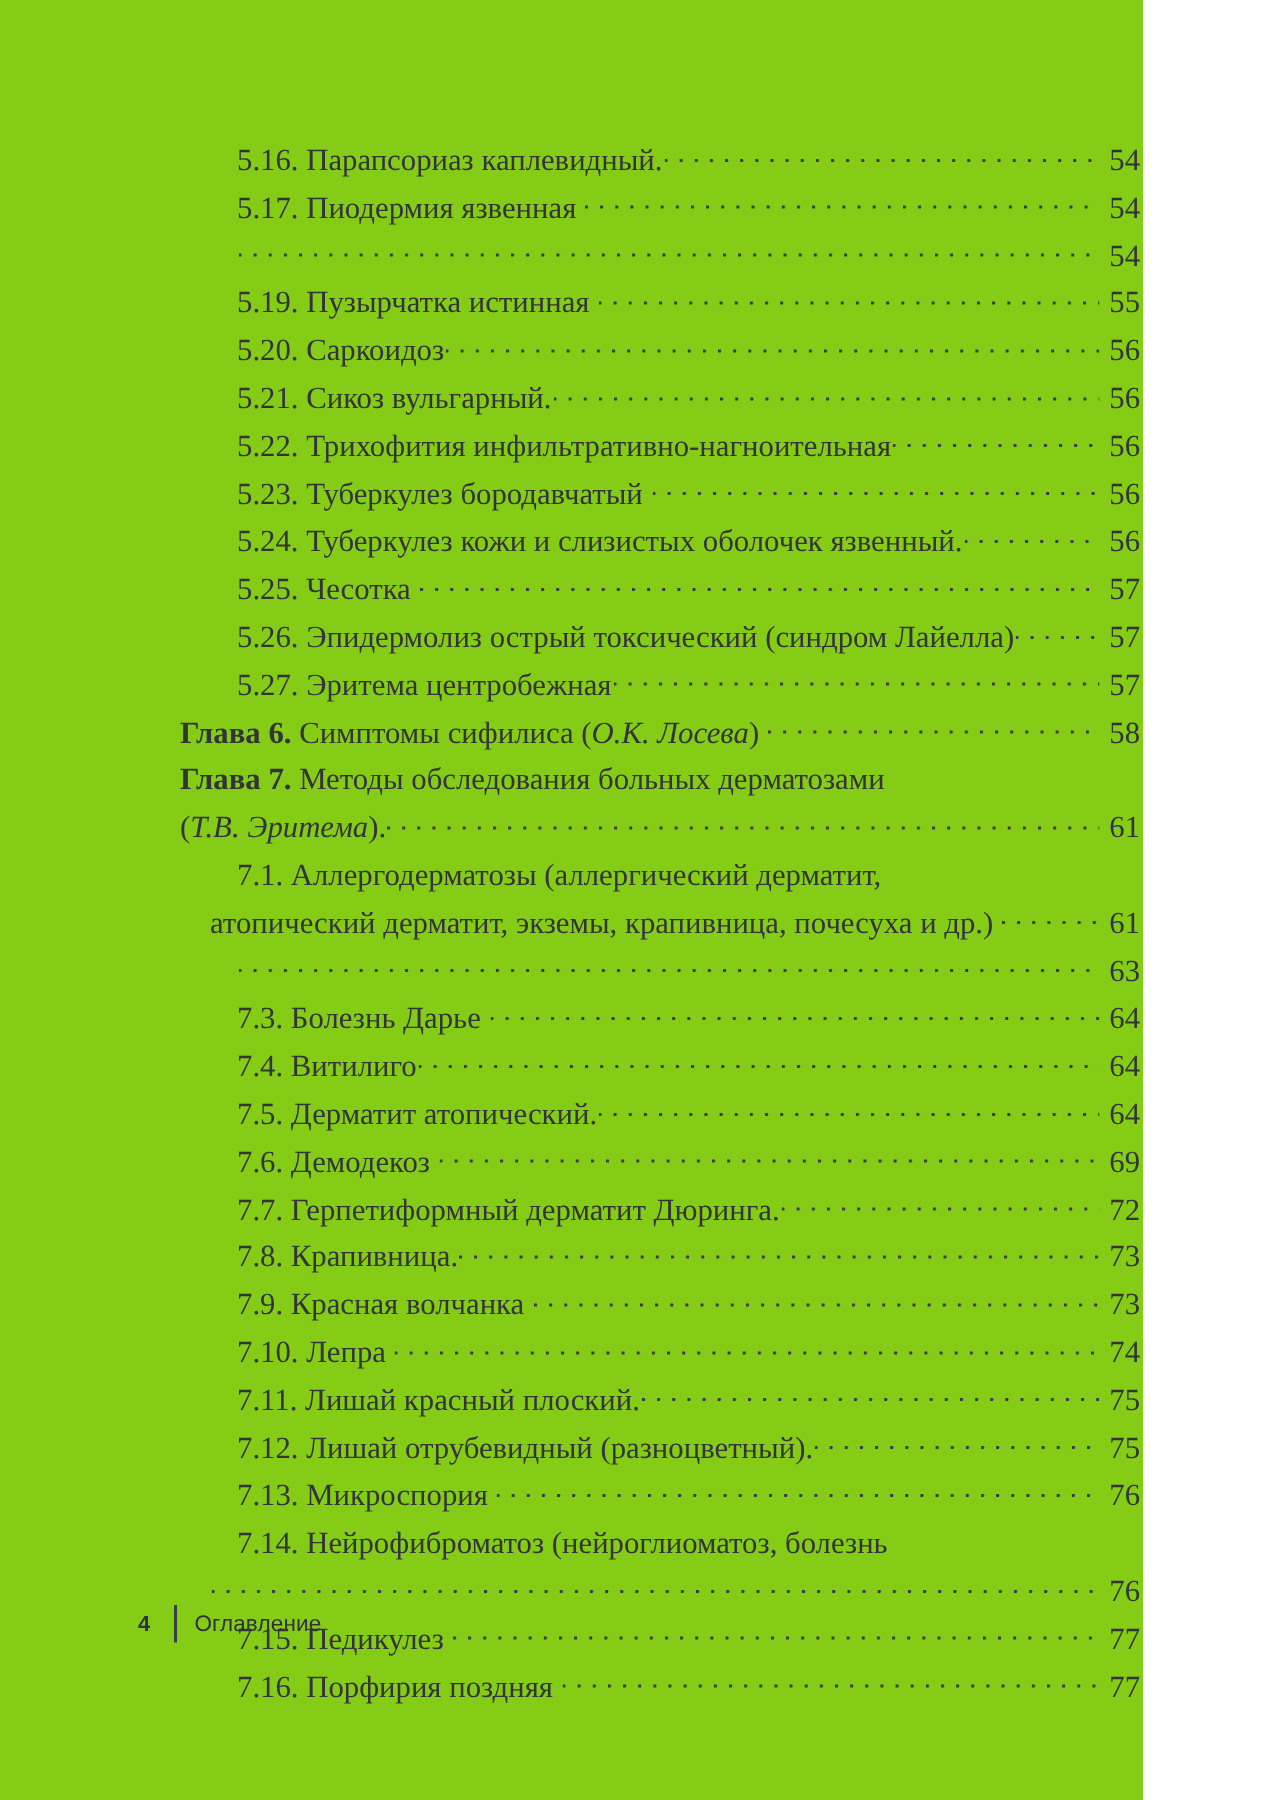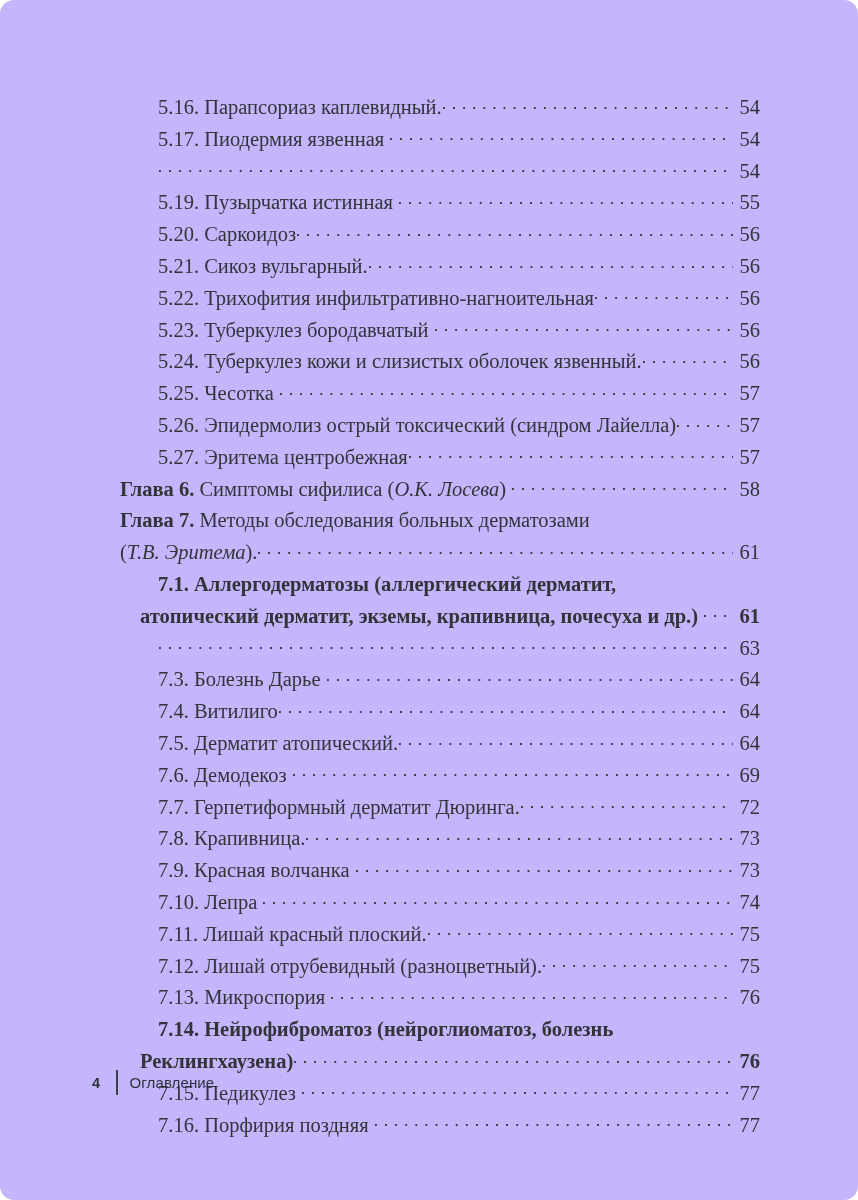--- a/index.html
+++ b/index.html
@@ -20,10 +20,9 @@
   .page {
     position: absolute;
     left: 0; top: 0;
-    width: 858px;
+    width: 762px;
     height: 1200px;
-    background: #c4b5fd;
-    border-radius: 14px;
+    background: #84cc16;
   }
 
   .toc {

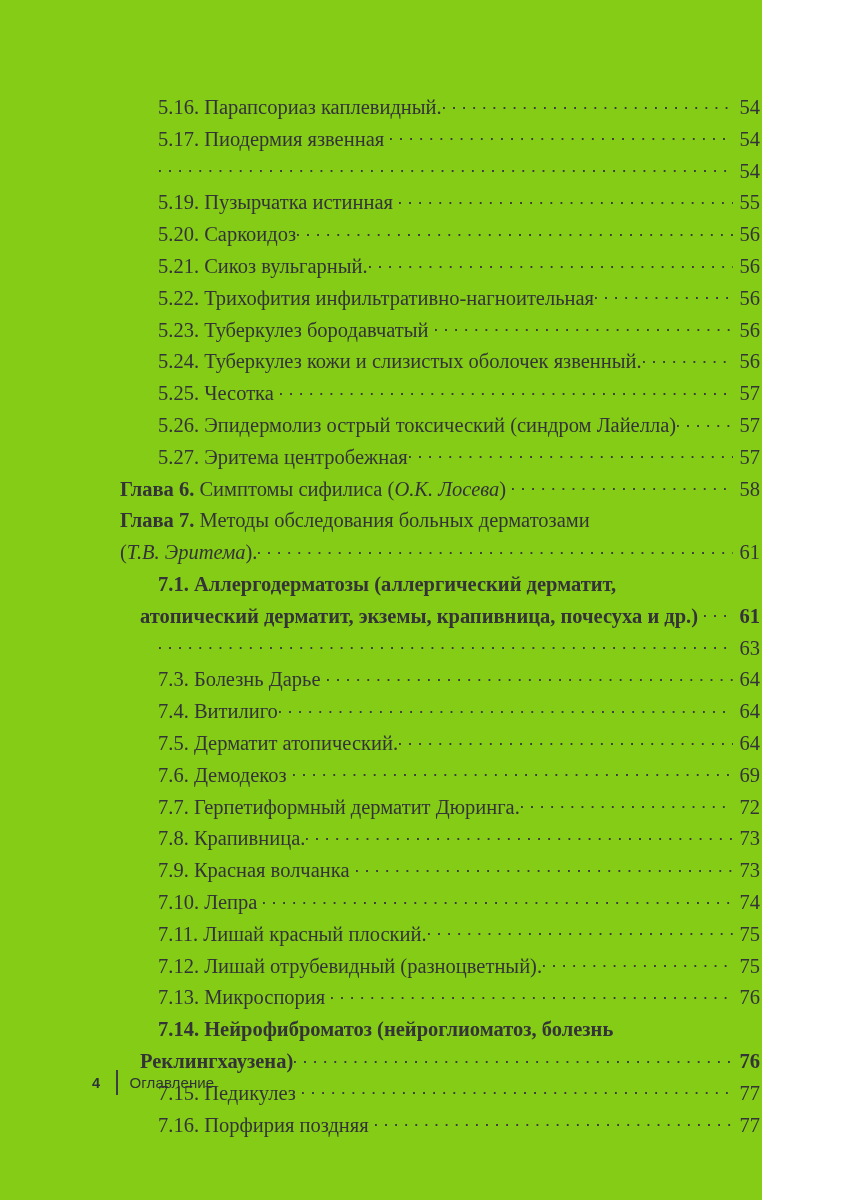--- a/index.html
+++ b/index.html
@@ -48,7 +48,6 @@
   }
   .entry.sub .lines {
     margin-left: -18px;
-    font-weight: bold;
   }
   .entry.sub .firstline {
     padding-left: 18px;

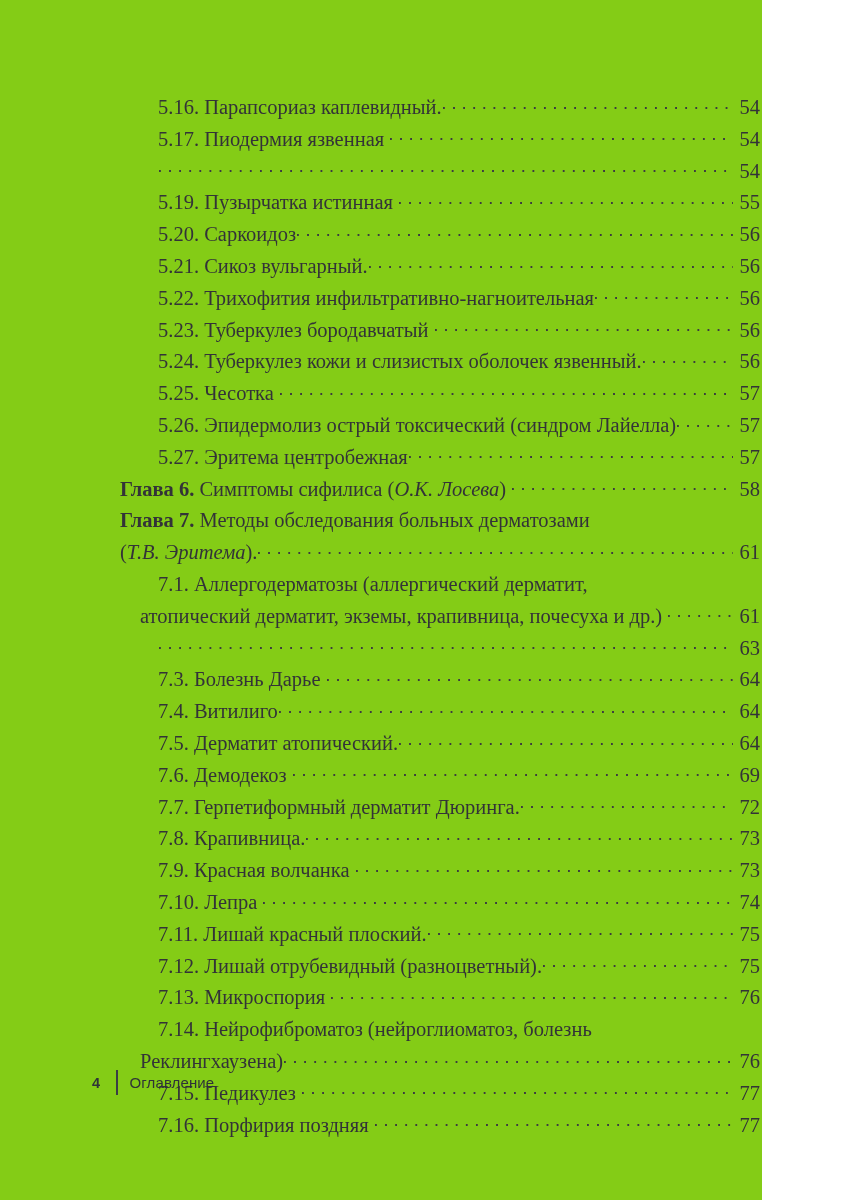--- a/index.html
+++ b/index.html
@@ -331,7 +331,6 @@
         <div class="lines">
           <div class="freeline firstline">7.14. Нейрофиброматоз (нейроглиоматоз, болезнь</div>
           <div class="row">
-            <span class="txt">Реклингхаузена)</span>
             <span class="leader"></span>
             <span class="pageno">76</span>
           </div>

